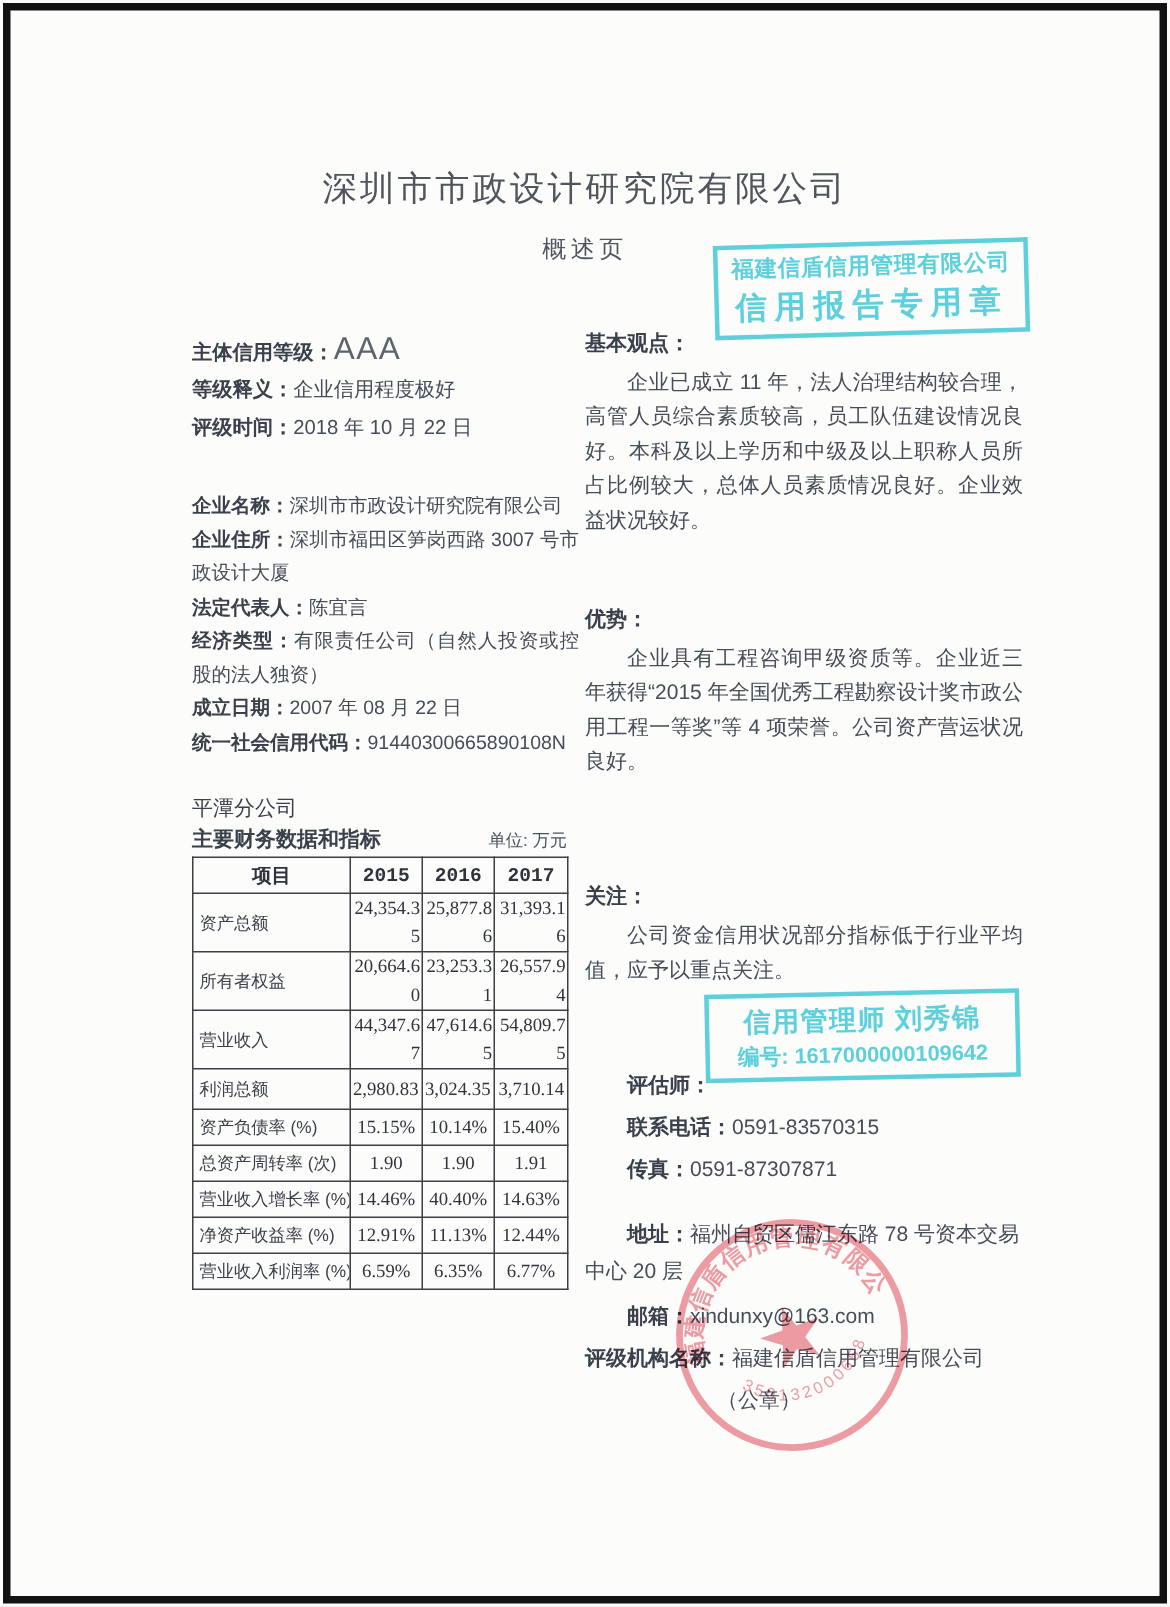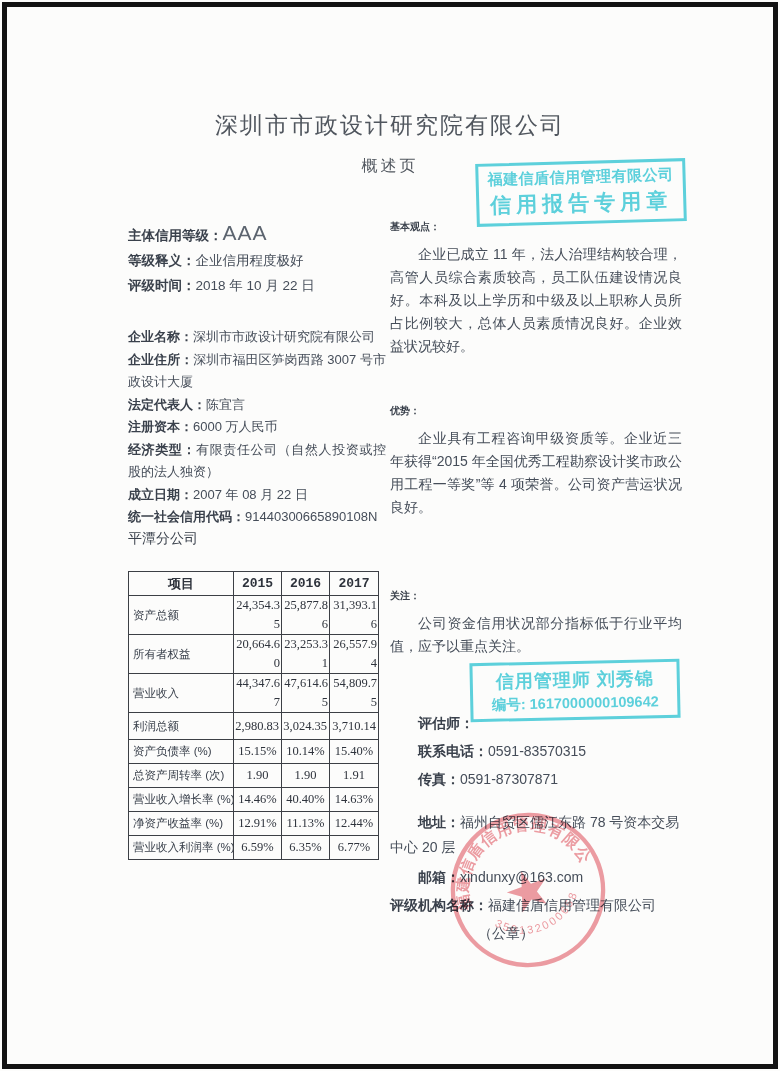--- a/index.html
+++ b/index.html
@@ -48,7 +48,7 @@
   .fin tr.ratio td.val{text-align:center;}
 
   
-  .sec-title{position:absolute;left:390px;width:292px;font-size:10px;font-weight:bold;color:#3a414c;}
+  .sec-title{position:absolute;left:390px;width:292px;font-size:14px;font-weight:bold;color:#3a414c;}
   .para{position:absolute;left:390px;width:292px;font-size:14px;line-height:23px;
         text-align:justify;text-indent:2em;color:#454d59;}
   .contact{position:absolute;left:390px;top:712px;width:296px;font-size:14px;}

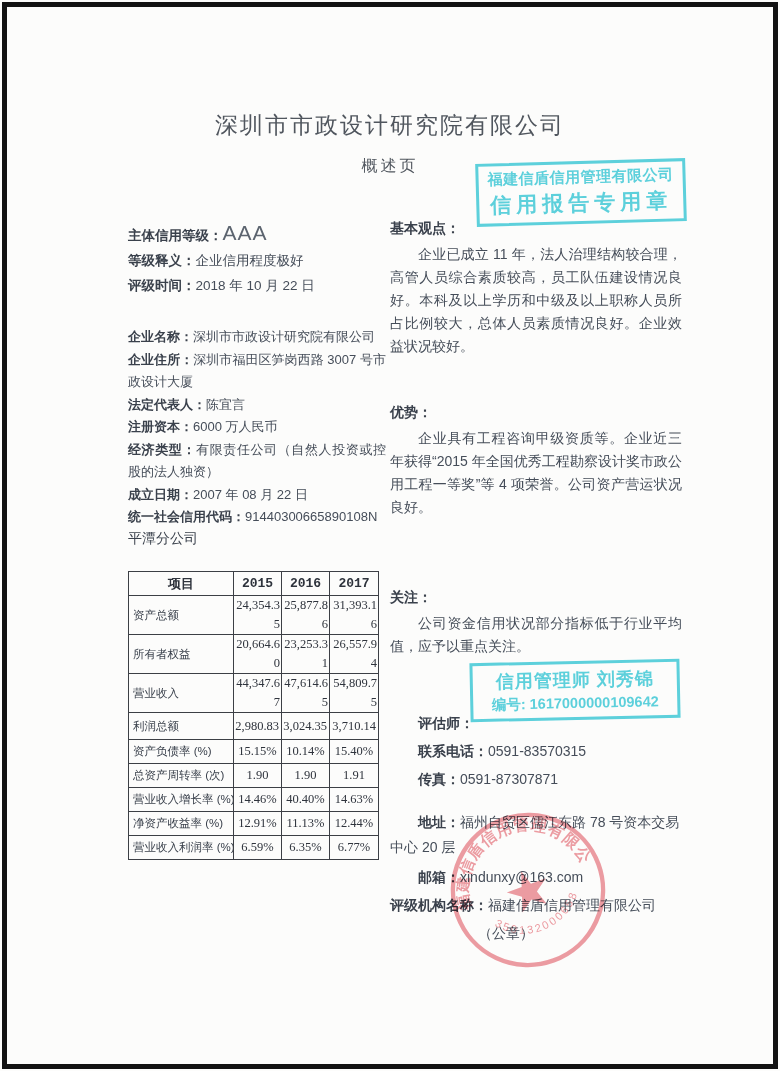--- a/index.html
+++ b/index.html
@@ -90,7 +90,6 @@
       <div><span class="lbl">企业名称：</span><span>深圳市市政设计研究院有限公司</span></div>
       <div><span class="lbl">企业住所：</span><span>深圳市福田区笋岗西路 3007 号市政设计大厦</span></div>
       <div><span class="lbl">法定代表人：</span><span>陈宜言</span></div>
-      <div><span class="lbl">注册资本：</span><span>6000 万人民币</span></div>
       <div><span class="lbl">经济类型：</span><span>有限责任公司（自然人投资或控股的法人独资）</span></div>
       <div><span class="lbl">成立日期：</span><span>2007 年 08 月 22 日</span></div>
       <div><span class="lbl">统一社会信用代码：</span><span>91440300665890108N</span></div>

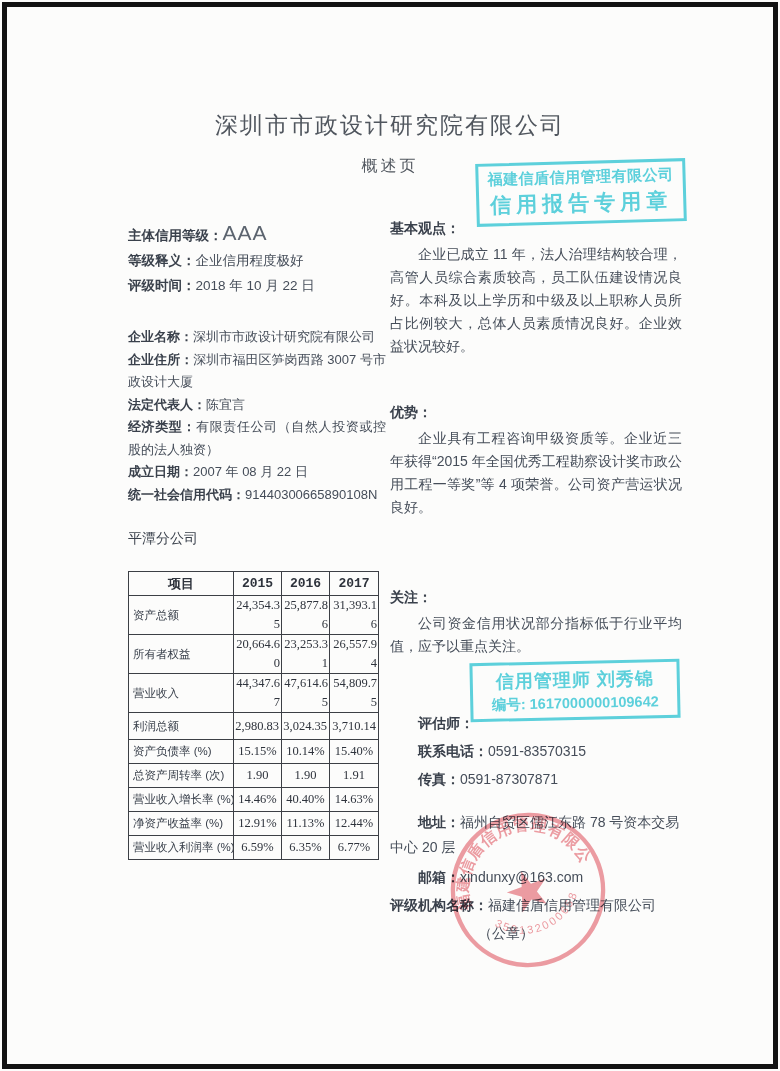--- a/index.html
+++ b/index.html
@@ -96,6 +96,10 @@
     </div>
 
   <div class="branch">平潭分公司</div>
+  <div class="table-caption">
+    <span class="t-title">主要财务数据和指标</span>
+    <span class="t-unit">单位: 万元</span>
+  </div>
 
   <table class="fin">
     <colgroup>

